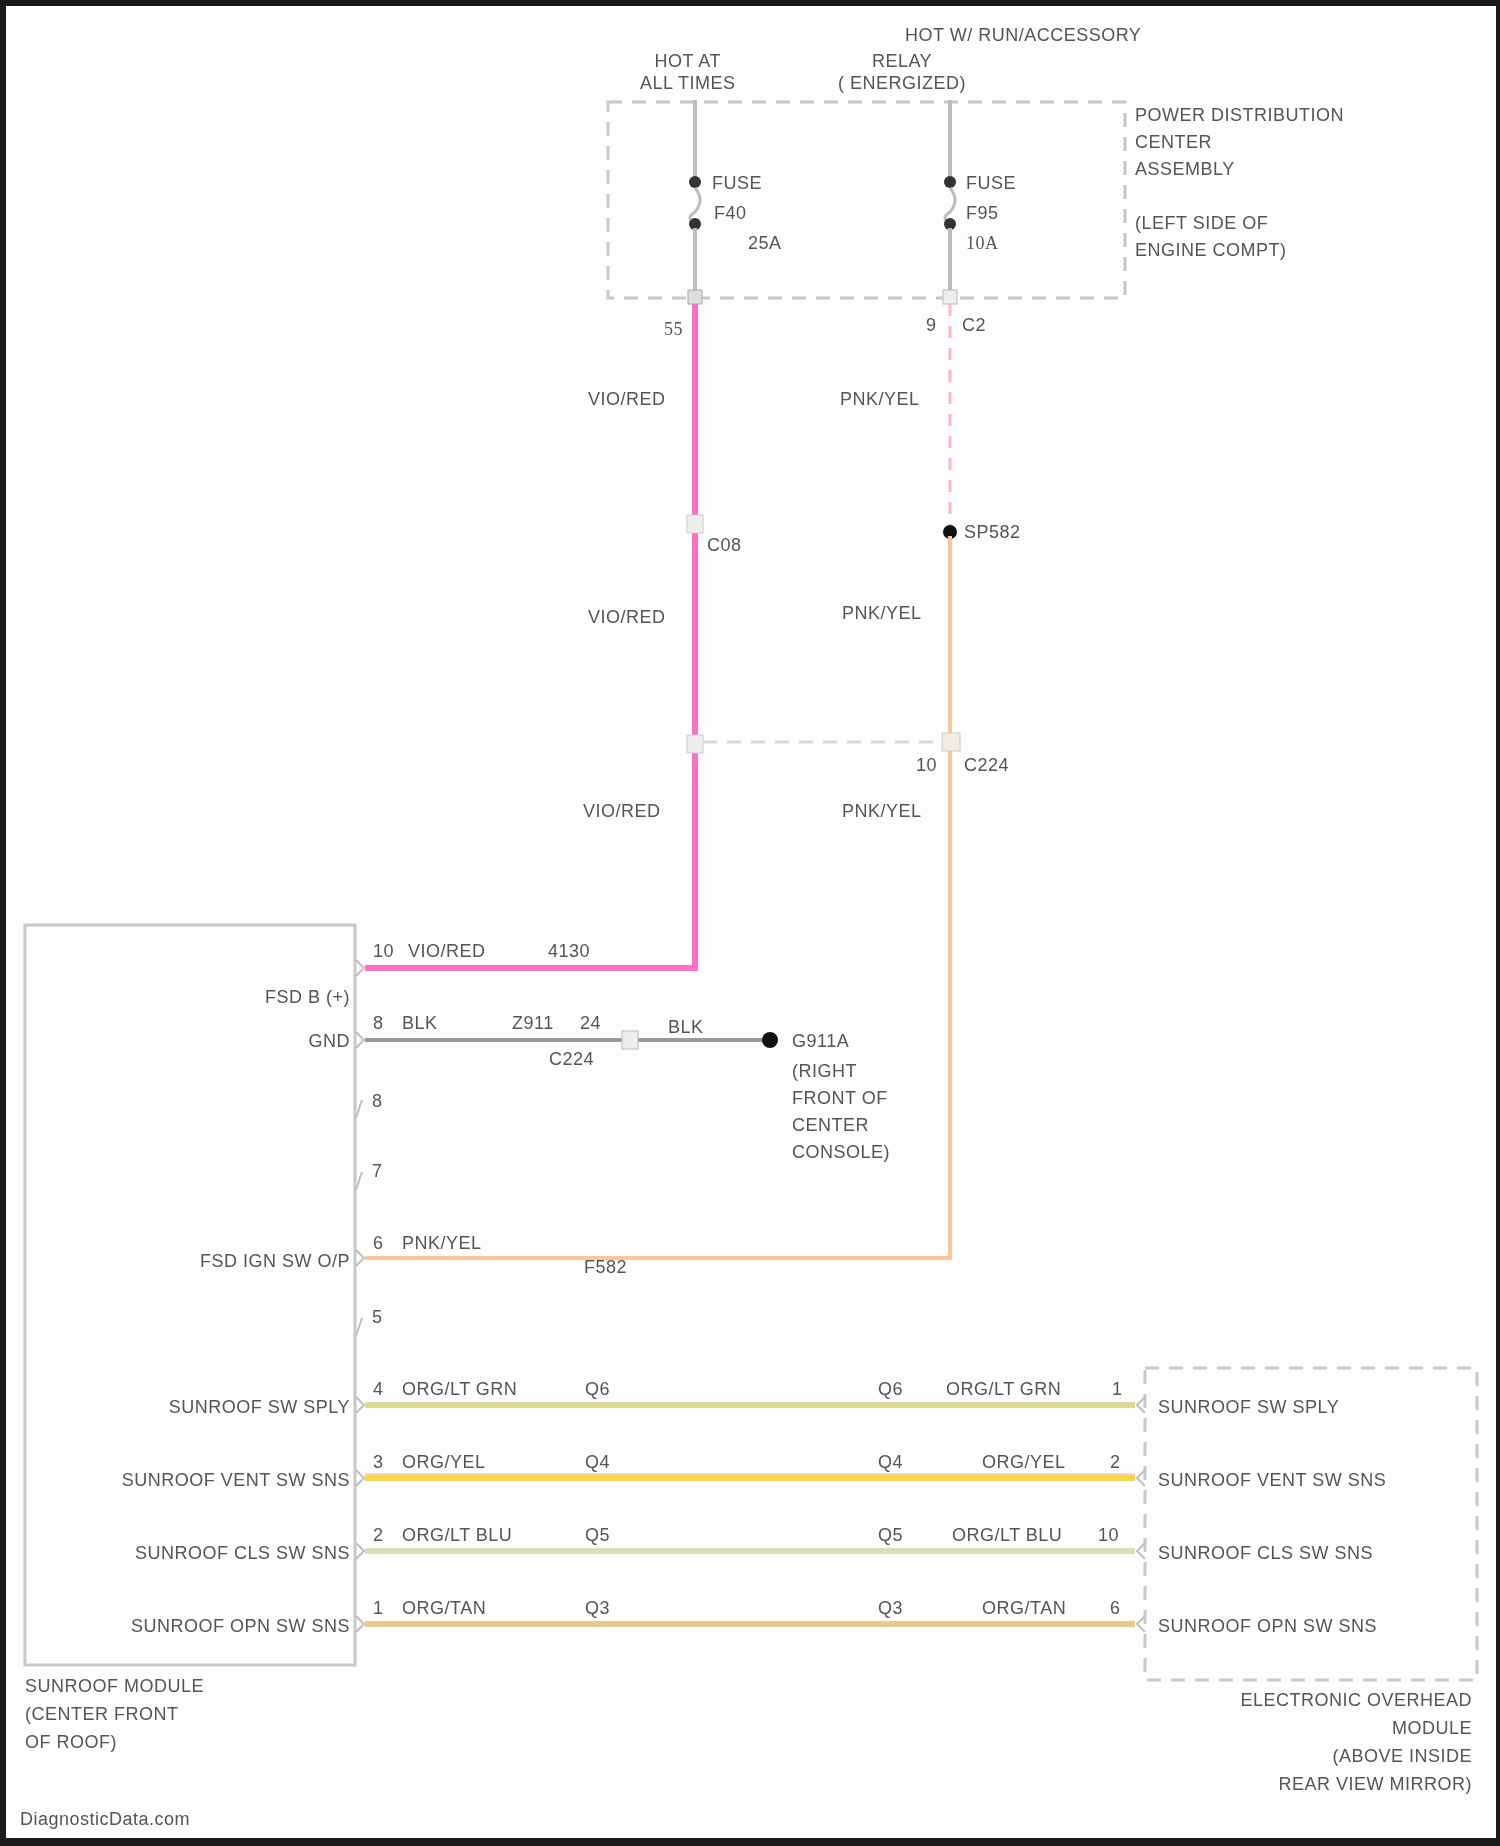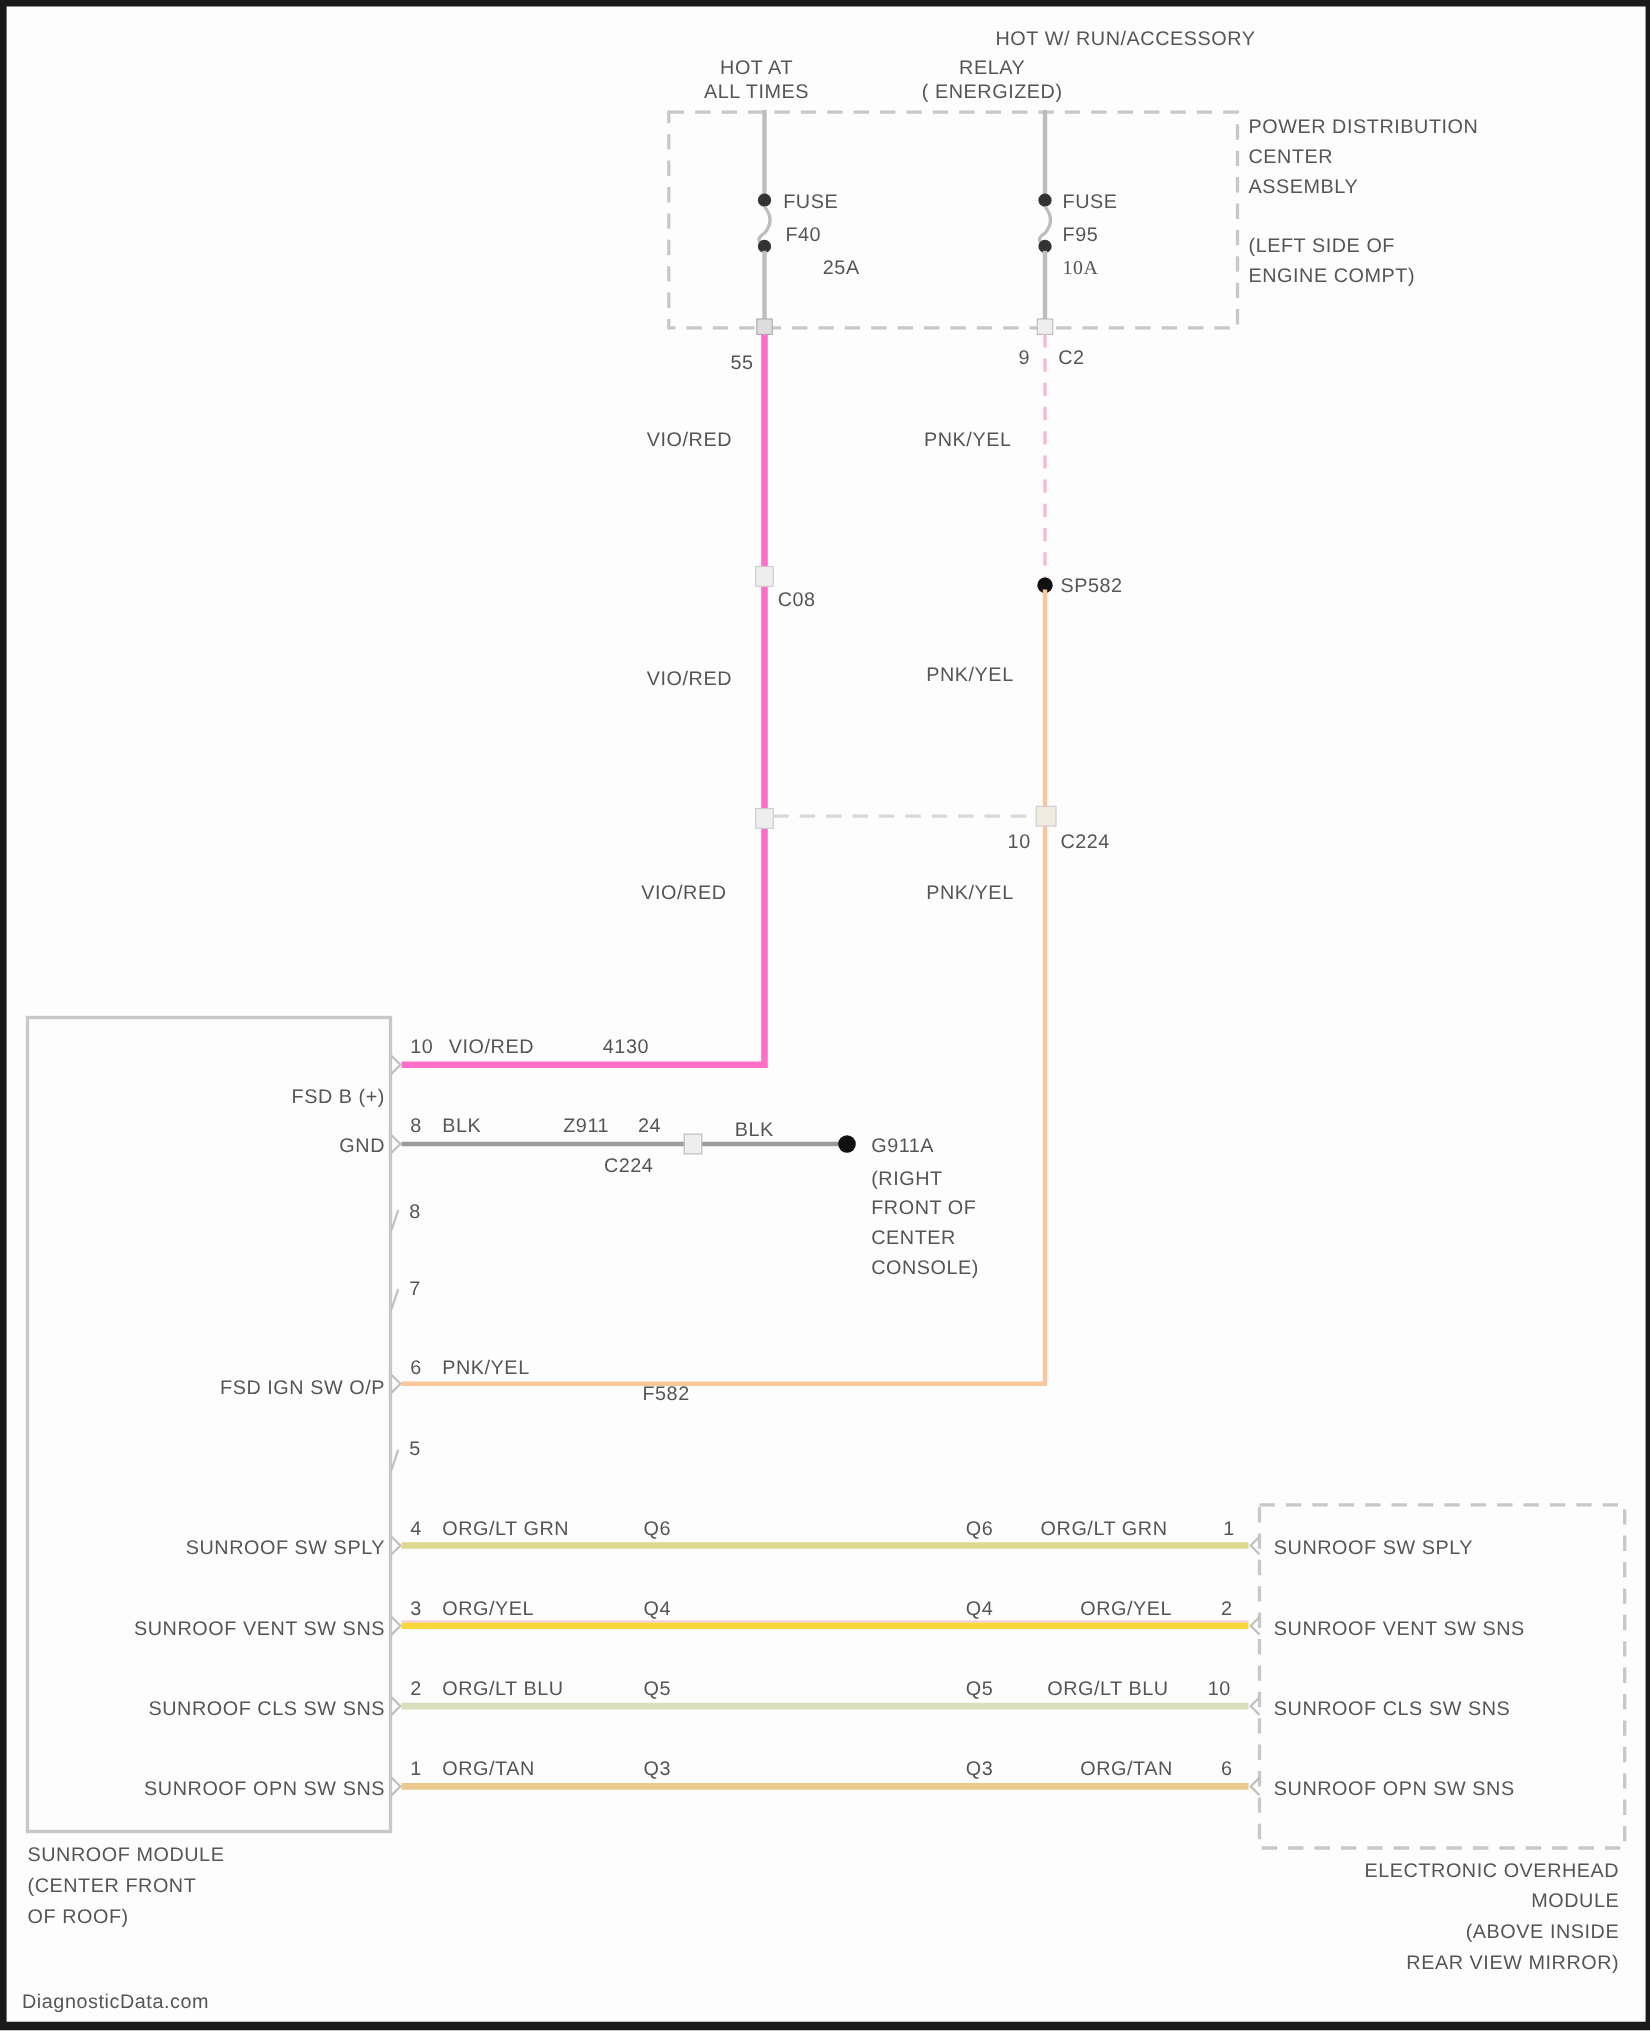--- a/index.html
+++ b/index.html
@@ -99,7 +99,7 @@
 <div class="lbl" style="left:966px;top:172px;">FUSE</div>
 <div class="lbl" style="left:966px;top:202px;">F95</div>
 <div class="lbl" style="left:966px;top:232px;font-family:Liberation Serif, serif;">10A</div>
-<div class="lbl" style="left:664px;top:318px;">55</div>
+<div class="lbl" style="left:664px;top:318px;font-family:Liberation Serif, serif;">55</div>
 <div class="lbl" style="left:926px;top:314px;">9</div>
 <div class="lbl" style="left:962px;top:314px;">C2</div>
 

